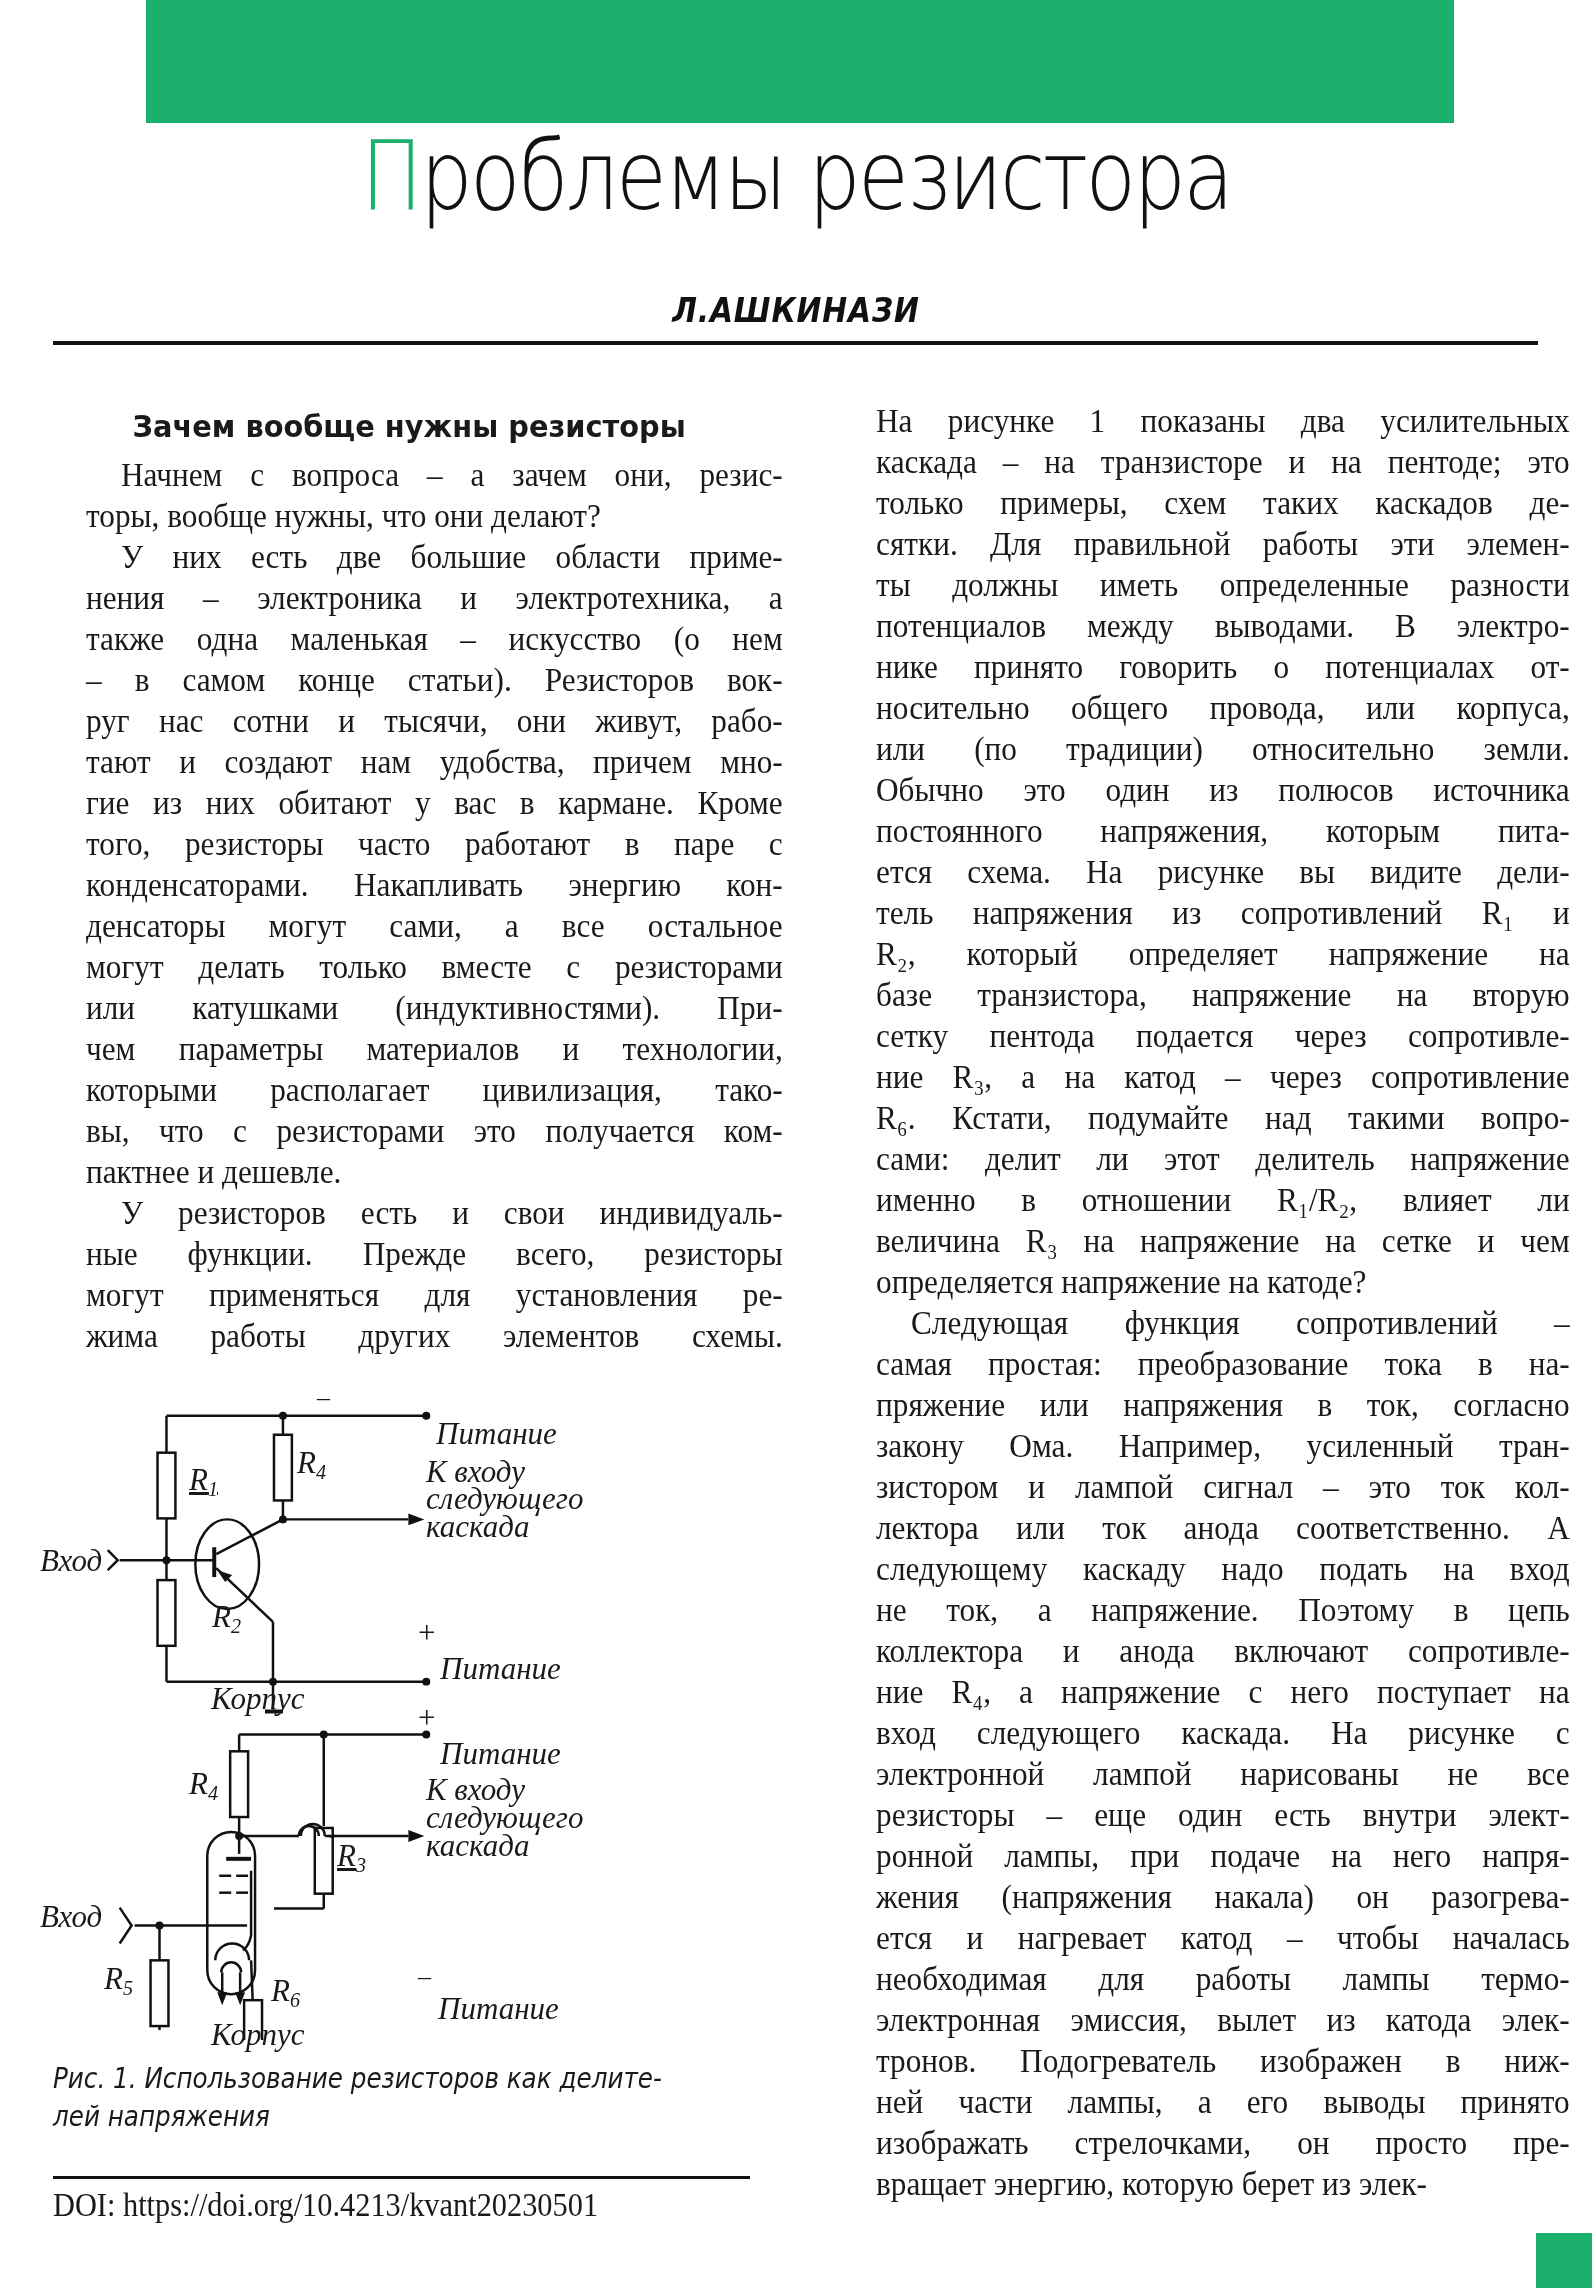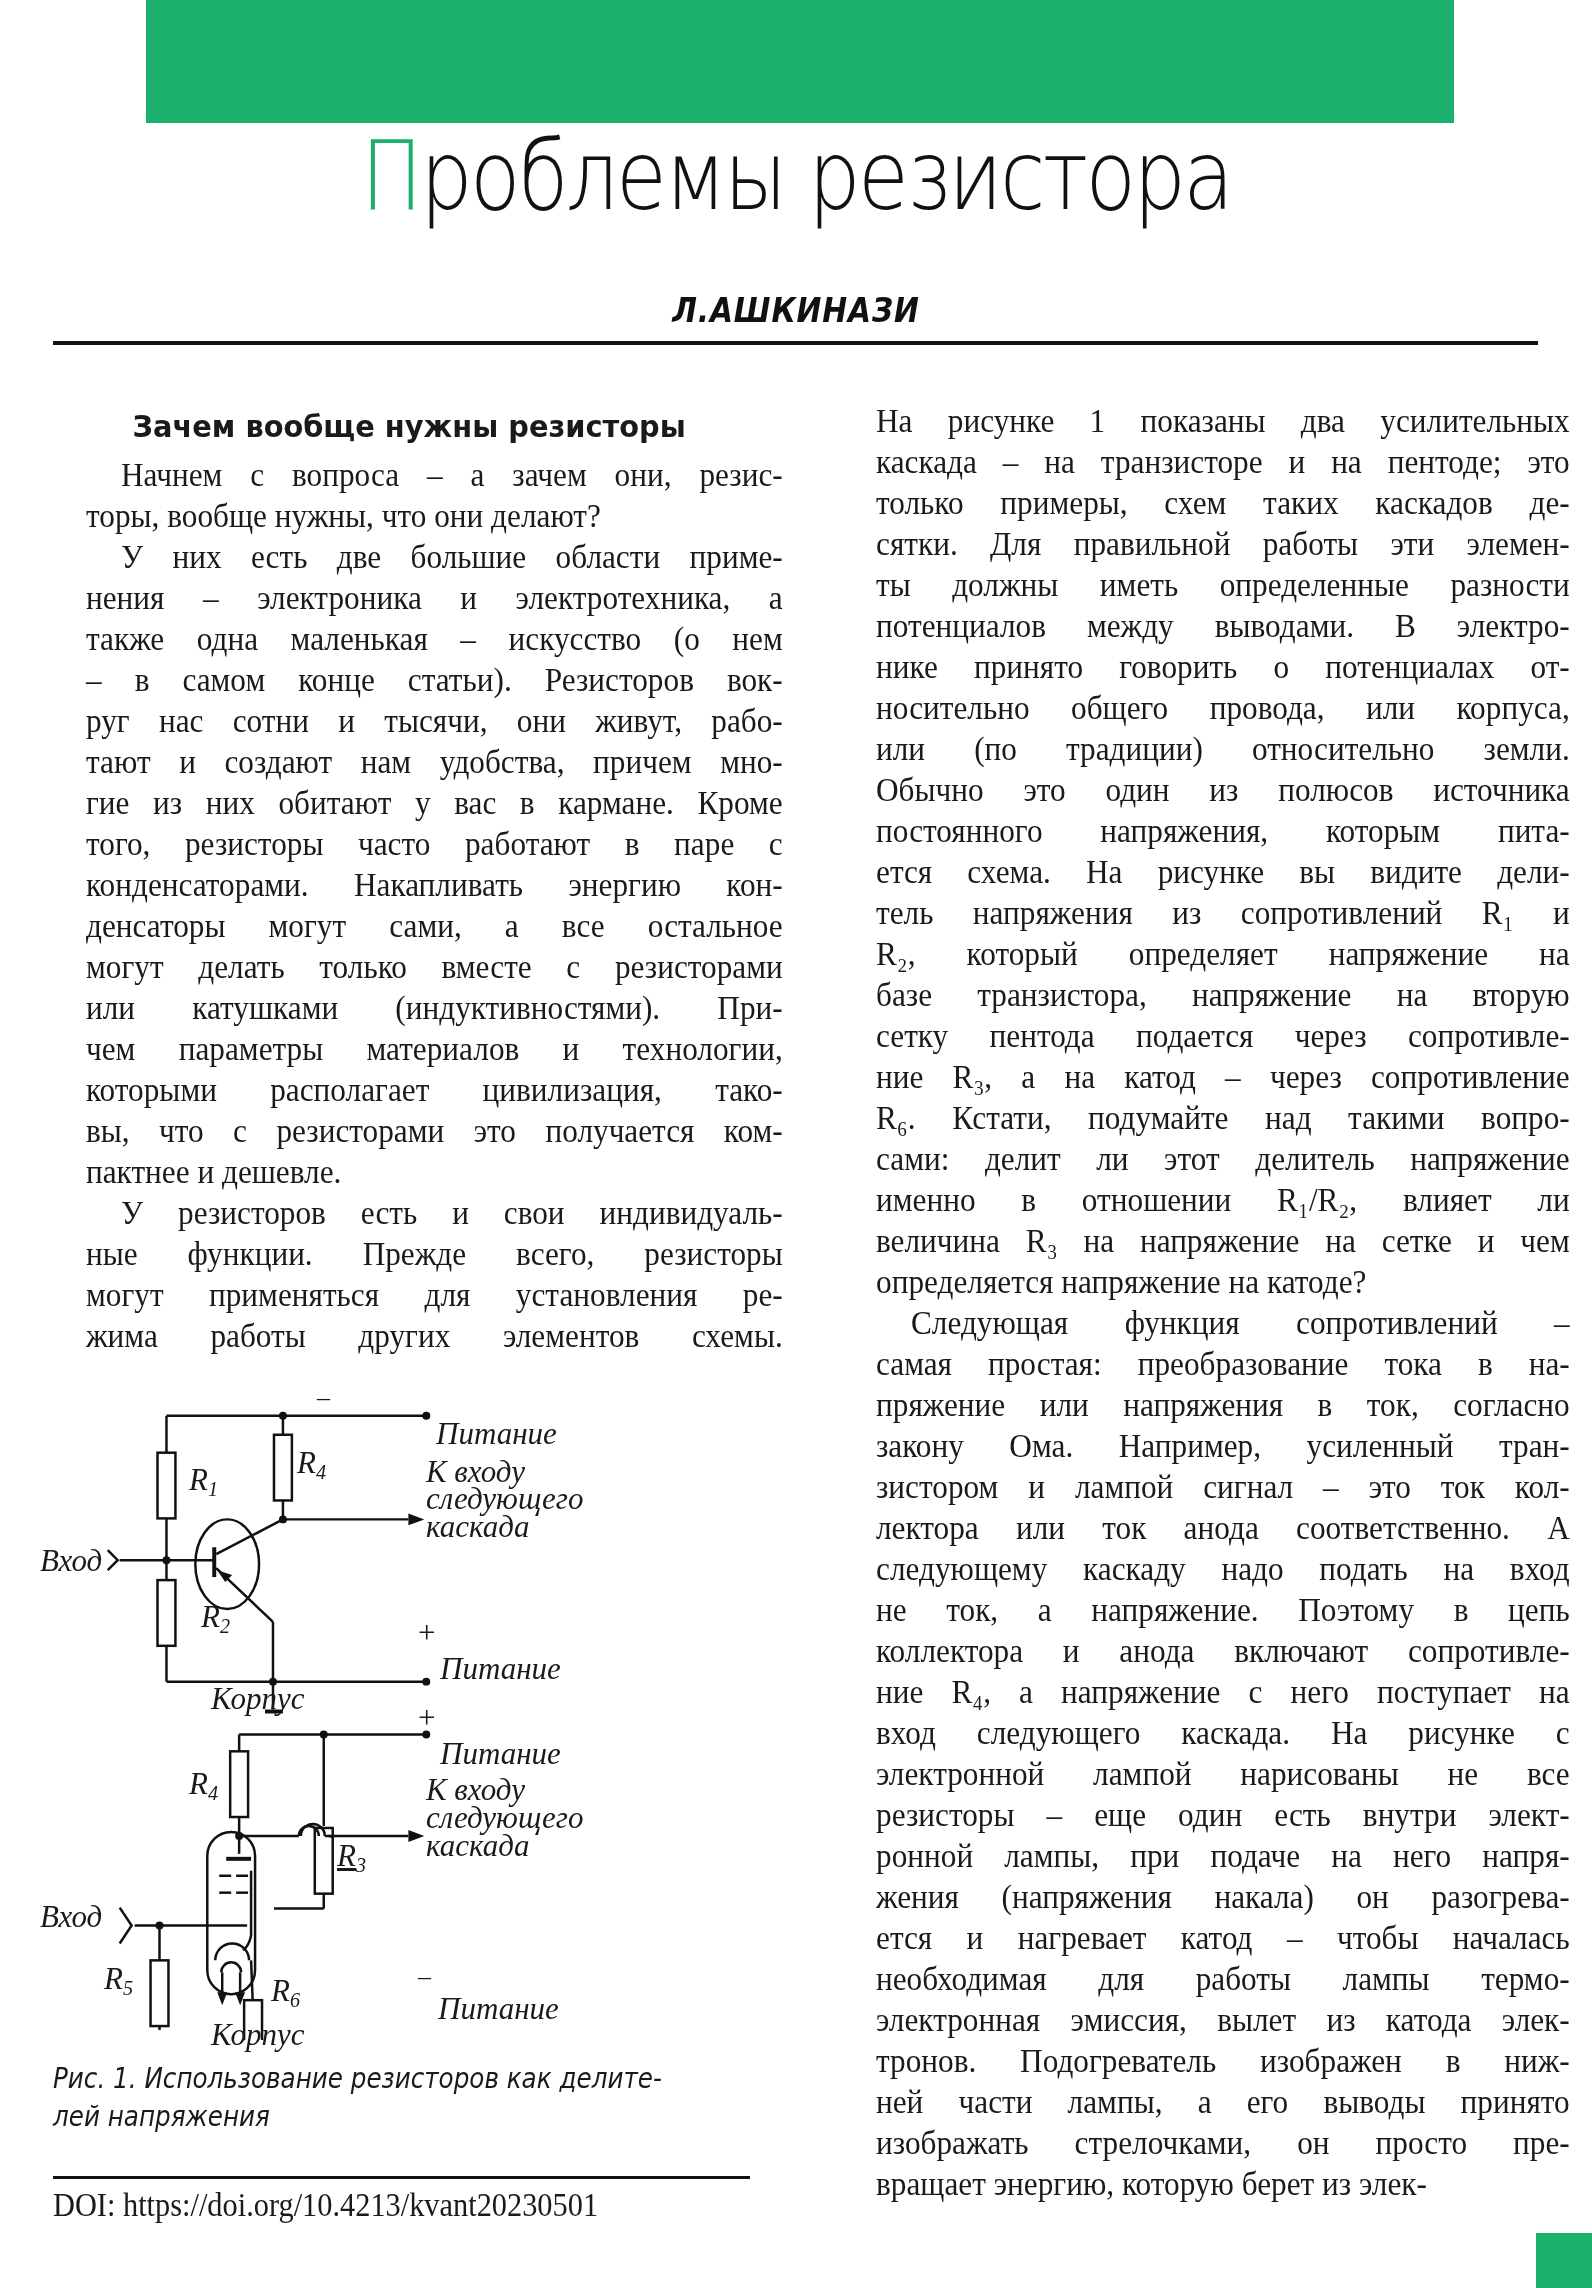--- a/index.html
+++ b/index.html
@@ -150,7 +150,7 @@
 
   <div class="fig-label" style="left:277px;top:0px;font-size:26px;">–</div>
   <div class="fig-label" style="left:396px;top:36px;">Питание</div>
-  <div class="fig-label" style="left:149px;top:82px;">R<sub>1</sub></div>
+  <div class="fig-label" style="left:149px;top:82px;text-decoration:underline;">R<sub>1</sub></div>
   <div class="fig-label" style="left:257px;top:65px;">R<sub>4</sub></div>
   <div class="fig-label" style="left:386px;top:74px;">К входу</div>
   <div class="fig-label" style="left:386px;top:101px;">следующего</div>

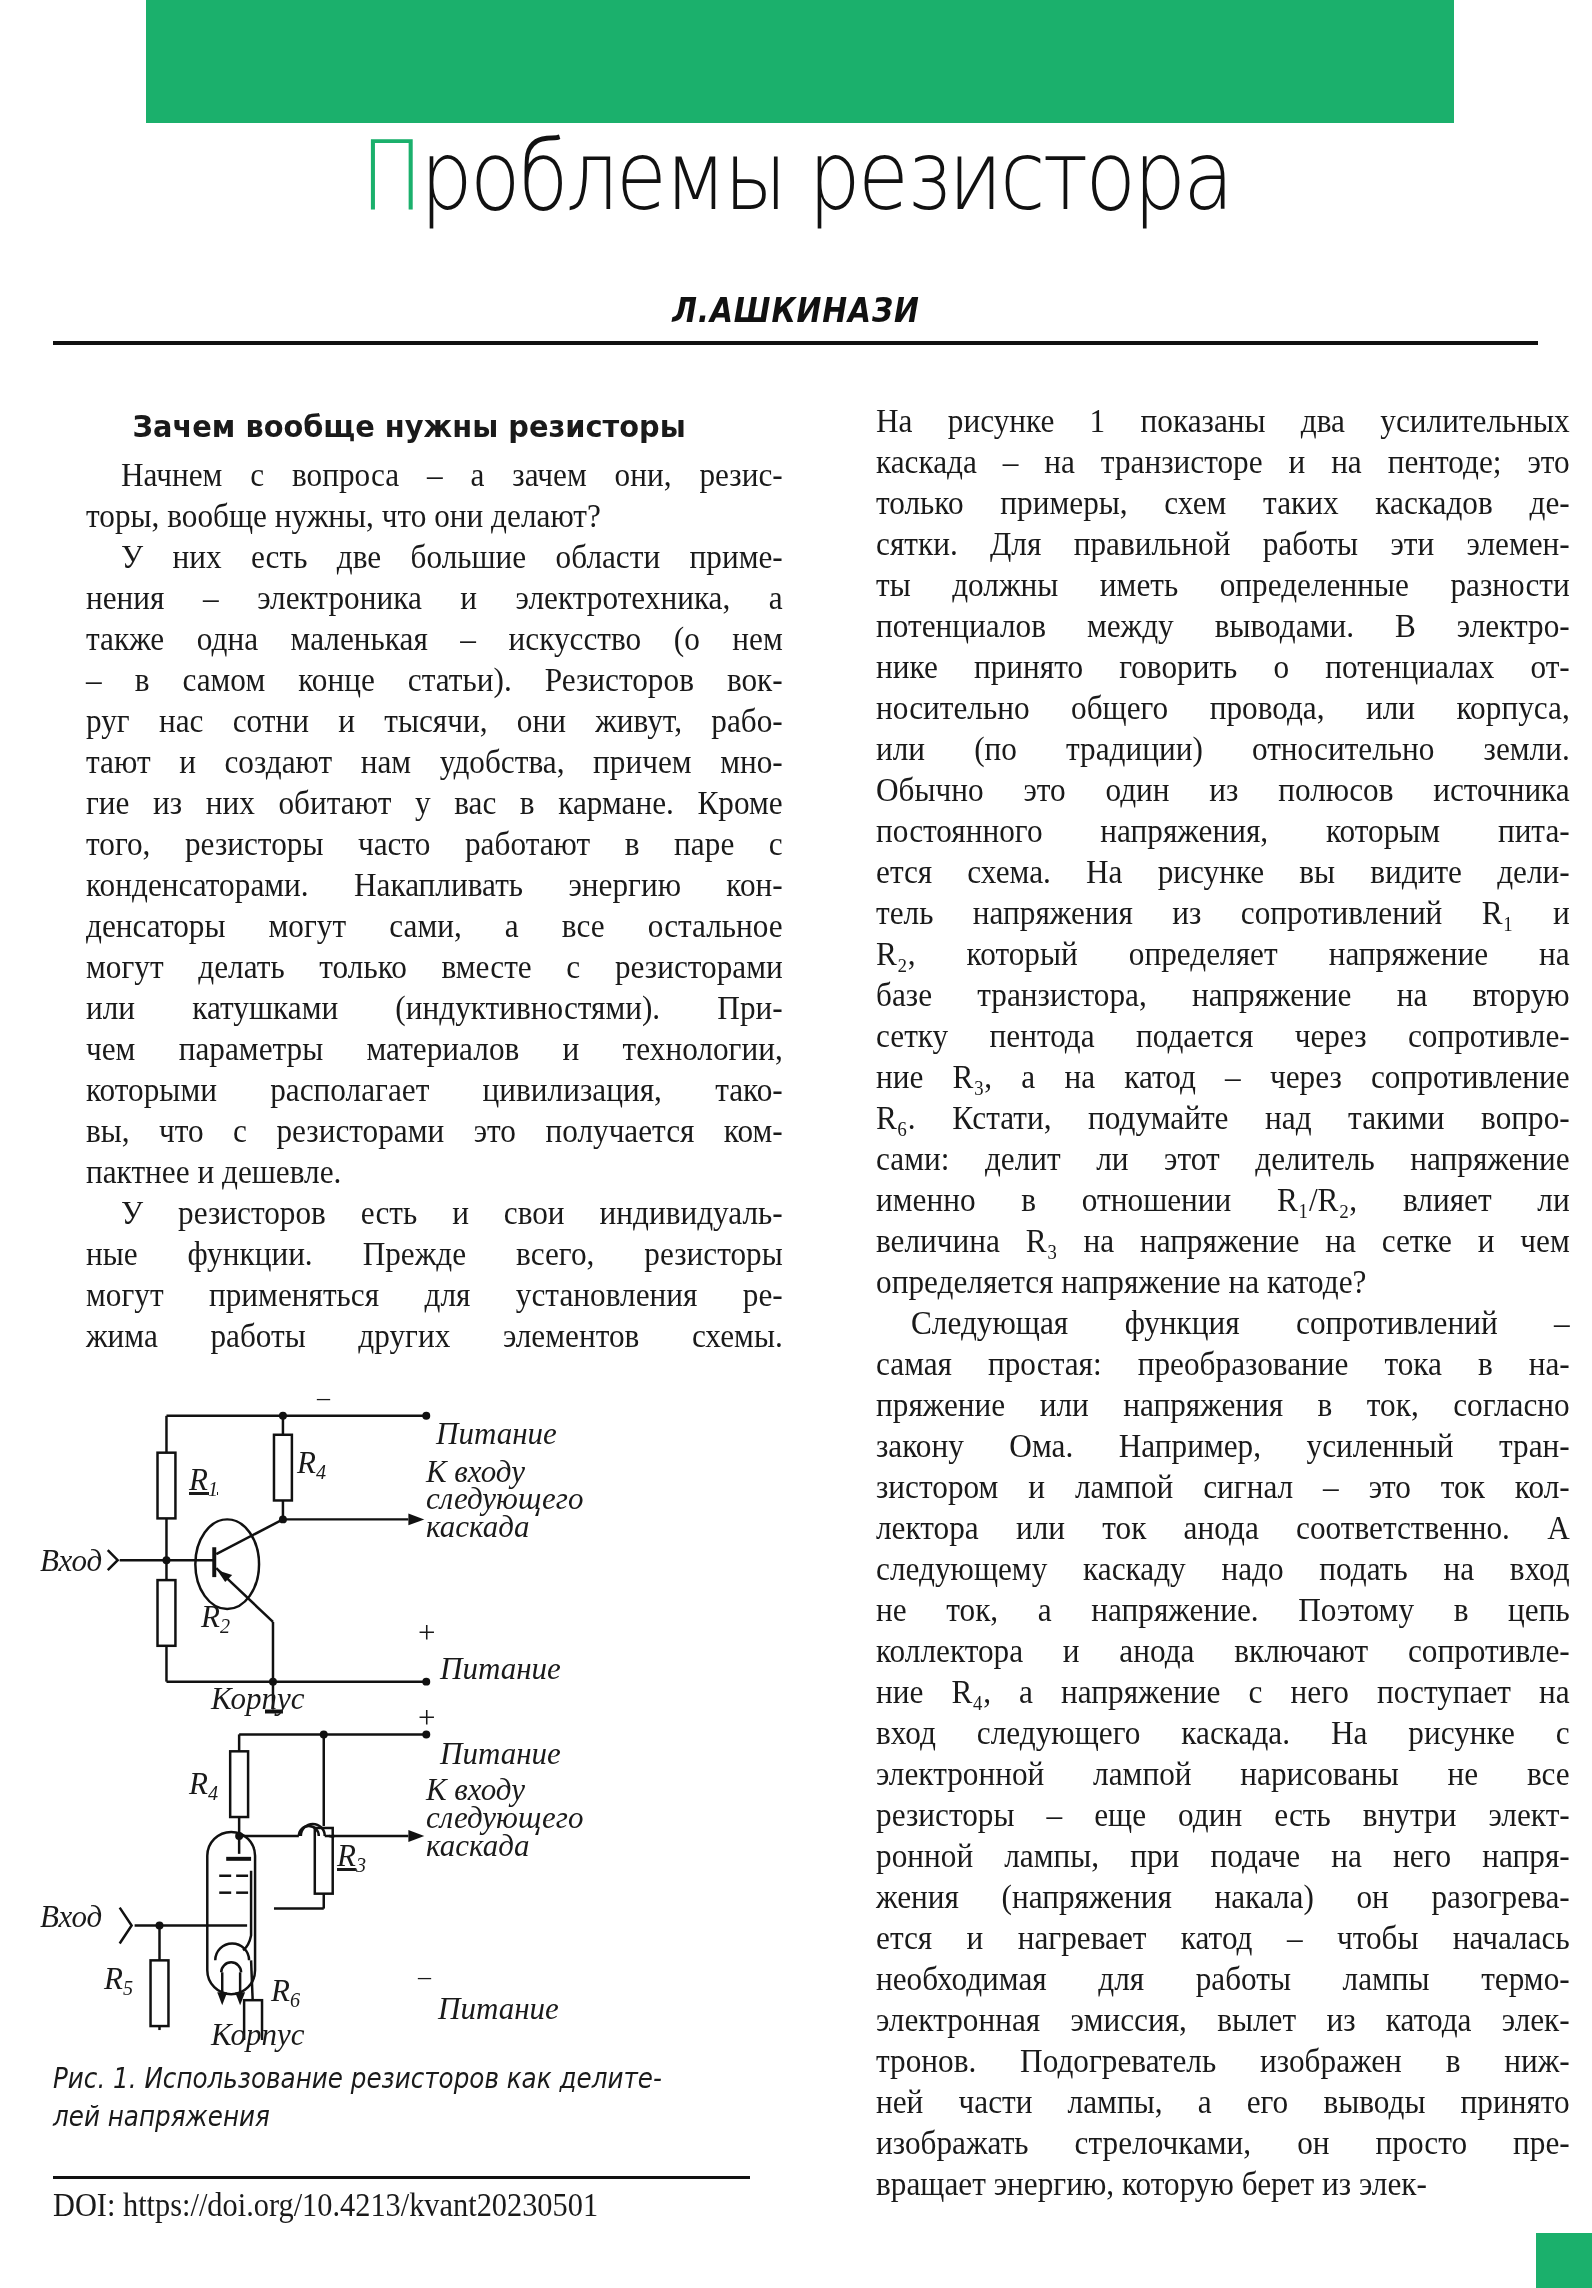--- a/index.html
+++ b/index.html
@@ -156,7 +156,7 @@
   <div class="fig-label" style="left:386px;top:101px;">следующего</div>
   <div class="fig-label" style="left:386px;top:129px;">каскада</div>
   <div class="fig-label" style="left:0px;top:163px;">Вход</div>
-  <div class="fig-label" style="left:137px;top:219px;padding-left:24px;">R<sub>2</sub></div>
+  <div class="fig-label" style="left:148px;top:219px;padding-left:24px;">R<sub>2</sub></div>
   <div class="fig-label" style="left:378px;top:235px;font-style:normal;">+</div>
   <div class="fig-label" style="left:400px;top:271px;">Питание</div>
   <div class="fig-label" style="left:171px;top:301px;">Корпус</div>

